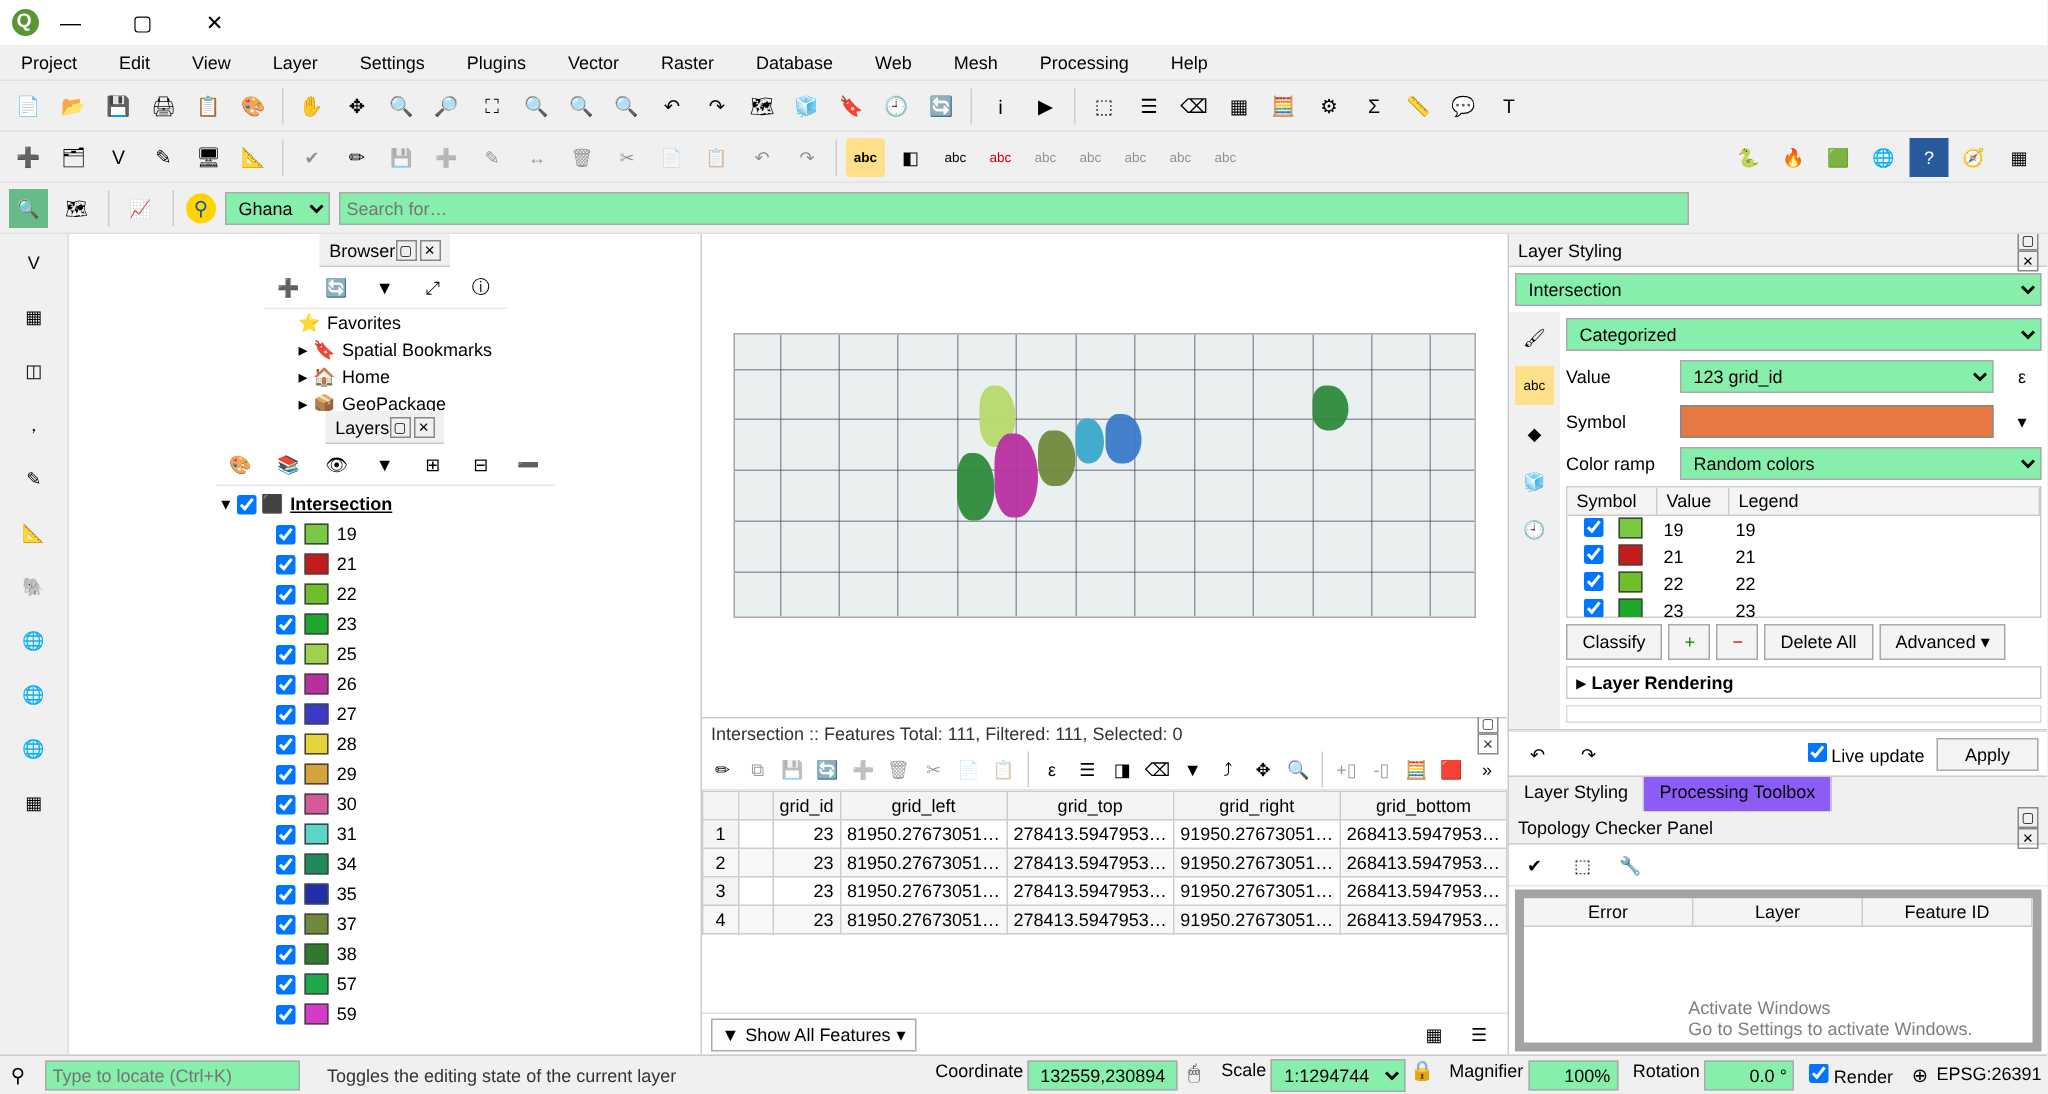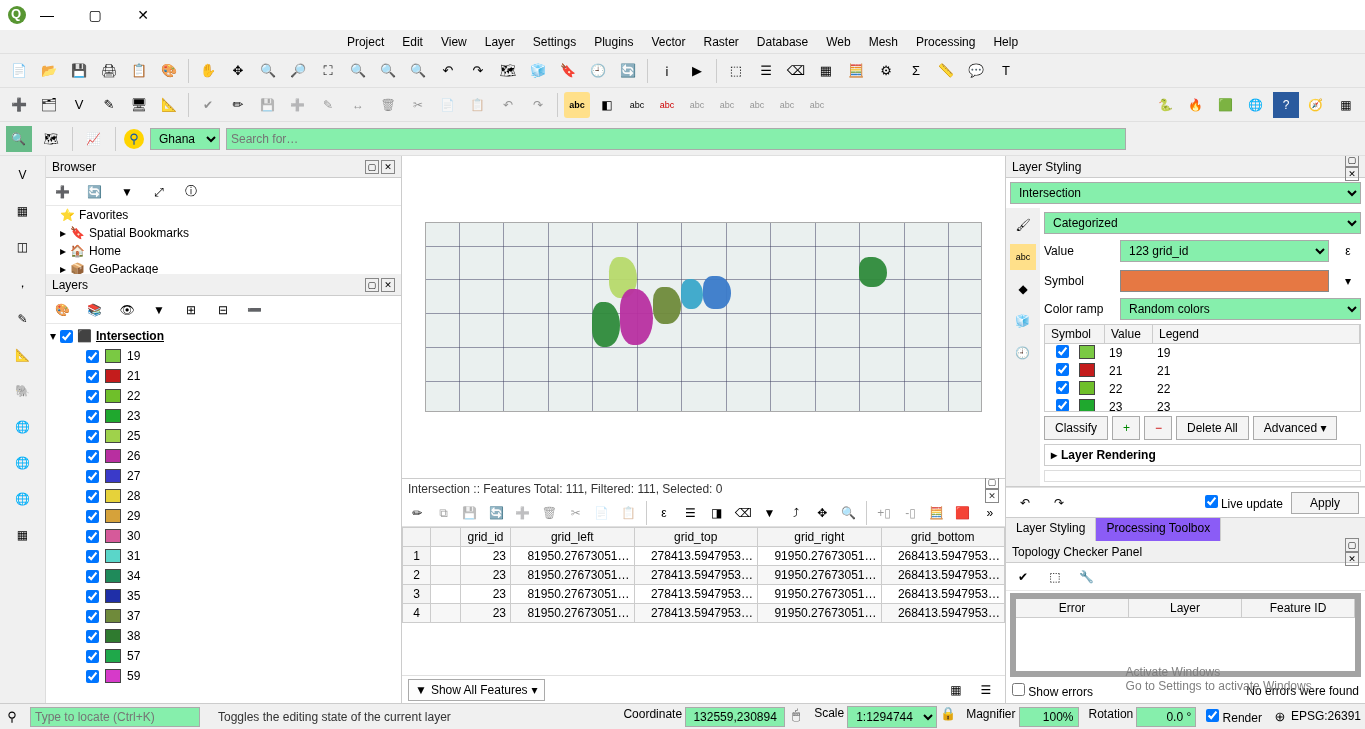--- a/index.html
+++ b/index.html
@@ -10,7 +10,7 @@
 .titlebar-title { flex: 1; font-size: 12px; color: #000; }
 .winbtns { display: flex; gap: 18px; }
 .winbtn { width: 30px; height: 20px; display: flex; align-items: center; justify-content: center; cursor: pointer; font-size: 14px;}
-.menubar { height: 24px; background: #f0f0f0; display: flex; align-items: center; padding: 0 6px; gap: 2px; border-bottom: 1px solid #e0e0e0; justify-content: center;}
+.menubar { height: 24px; background: #f0f0f0; display: flex; align-items: center; padding: 0 6px; gap: 12px; border-bottom: 1px solid #e0e0e0;}
 .menubar .menu { padding: 2px 8px; cursor: pointer; }
 .toolbar { height: 34px; background: #f0f0f0; display: flex; align-items: center; padding: 2px 6px; gap: 4px; border-bottom: 1px solid #e0e0e0; }
 .tbbtn { width: 26px; height: 26px; display: flex; align-items: center; justify-content: center; cursor: pointer; border: 1px solid transparent; }

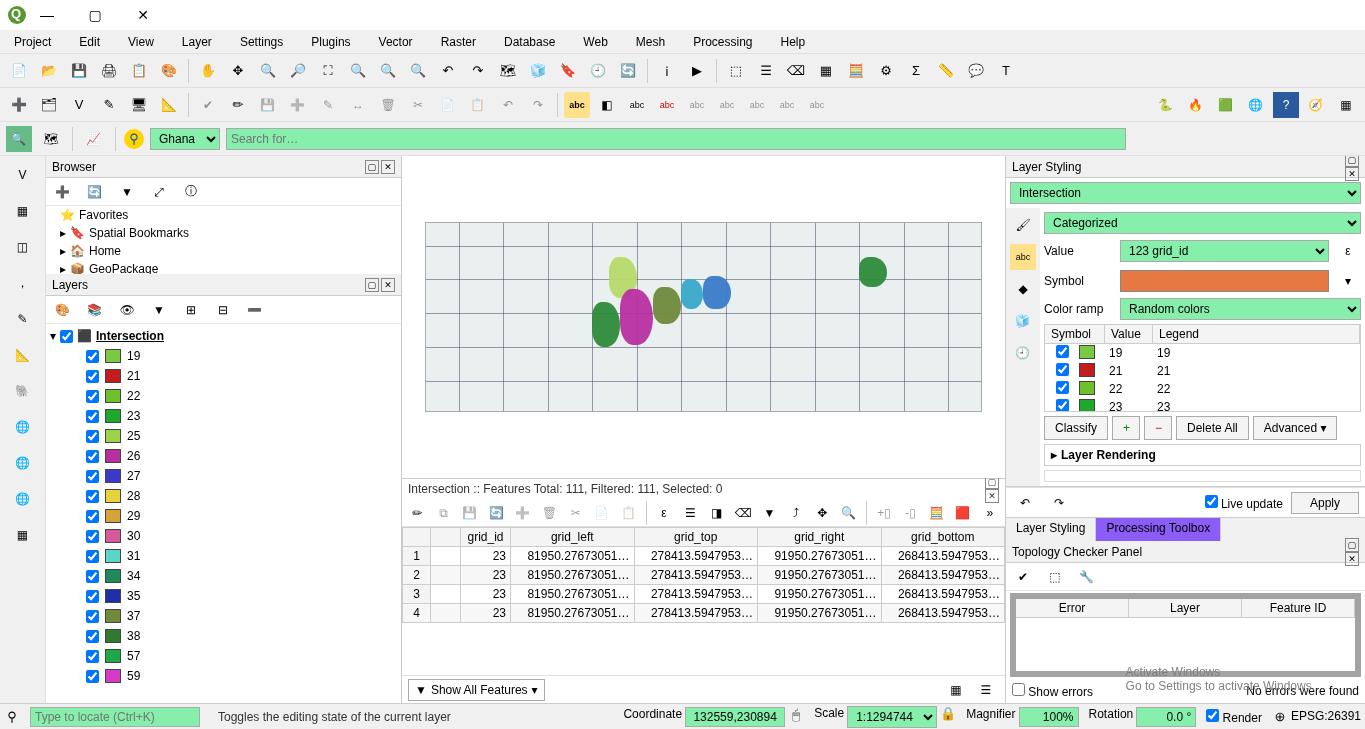--- a/index.html
+++ b/index.html
@@ -21,7 +21,7 @@
 .main { flex: 1; display: flex; overflow: hidden; }
 .left-tools { width: 46px; background: #f0f0f0; display: flex; flex-direction: column; align-items: center; padding-top: 4px; gap: 6px; border-right:1px solid #ddd;}
 .left-tools .tbbtn { width:30px; height:30px;}
-.left-panels { width: 356px; display: flex; flex-direction: column; border-right: 1px solid #ccc; background:#fff;}
+.left-panels { width: 422px; display: flex; flex-direction: column; border-right: 1px solid #ccc; background:#fff;align-items:center;}
 .panel-header { height: 22px; background: #f0f0f0; border-bottom: 1px solid #ccc; display: flex; align-items: center; padding: 0 6px; font-size: 12px; justify-content: space-between; }
 .panel-header .phbtns { display:flex; gap:2px;}
 .phbtn { width:14px; height:14px; border:1px solid #888; font-size:9px; display:flex; align-items:center; justify-content:center; cursor:pointer;}

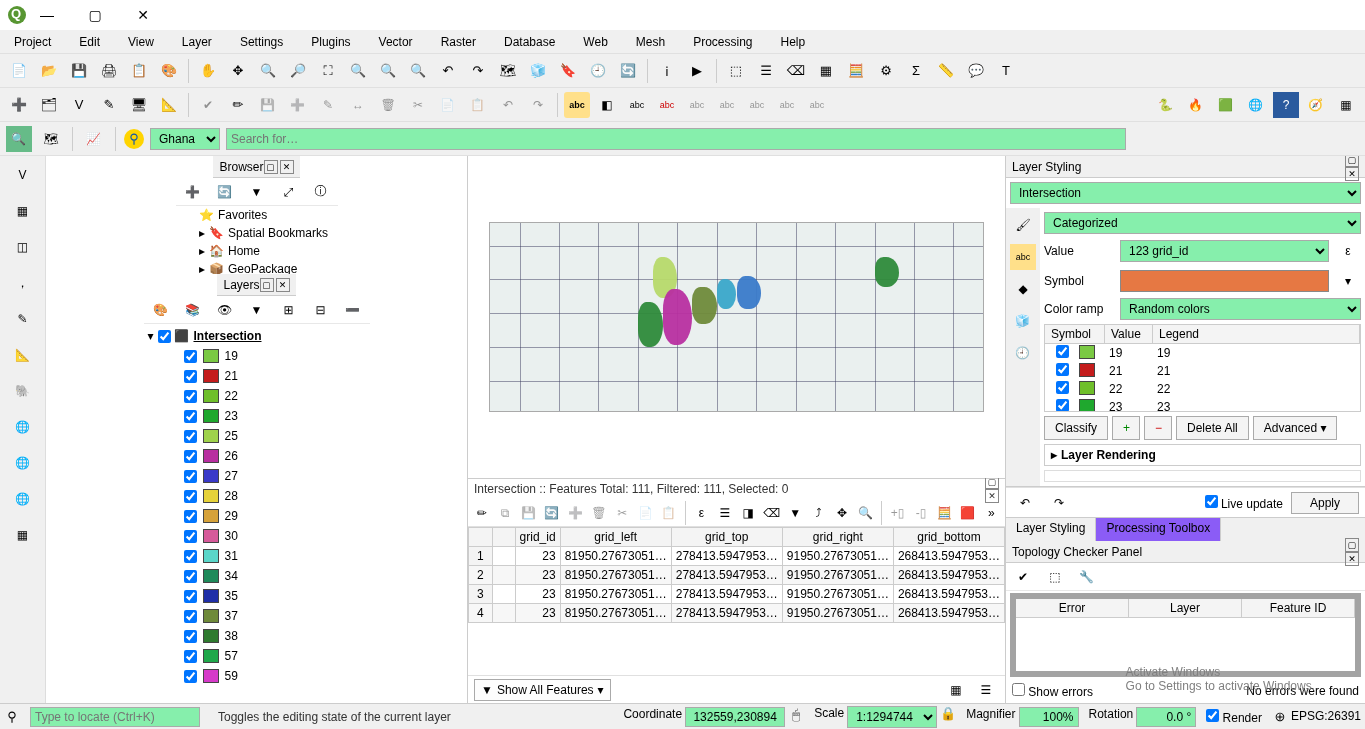--- a/index.html
+++ b/index.html
@@ -718,10 +718,6 @@
               <div>Feature ID</div>
             </div>
           </div>
-          <div class="topo-footer">
-            <label><input type="checkbox" style=""> <span>Show errors</span></label>
-            <span>No errors were found</span>
-          </div>
         </div>
       </div>
     </div>

